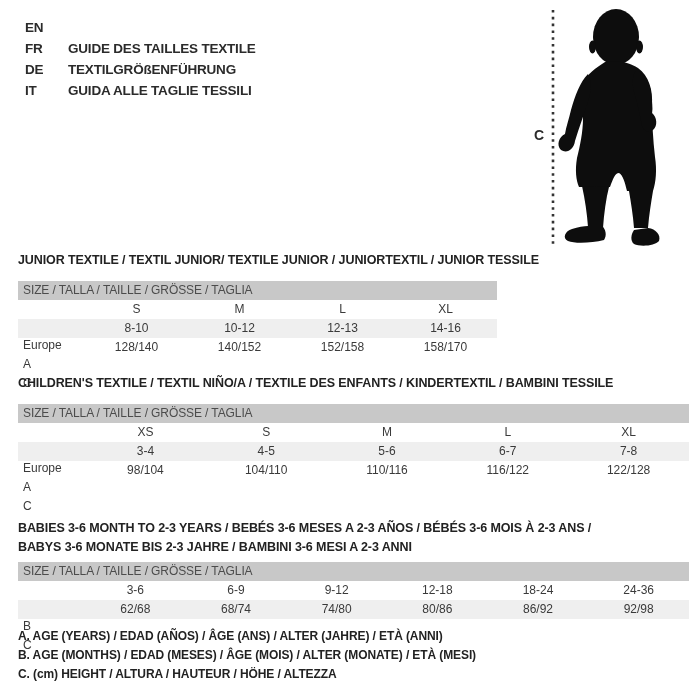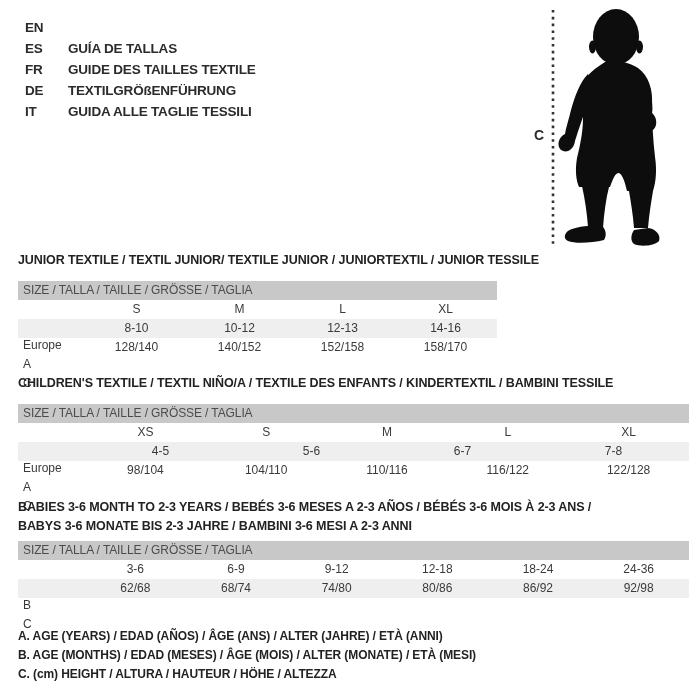--- a/index.html
+++ b/index.html
@@ -44,10 +44,6 @@
   <div class="langs">
     <div class="lang-row">
       <span class="lang-code">EN</span>
-    </div>
-    <div class="lang-row">
-      <span class="lang-code">ES</span>
-      <span class="lang-label">GUÍA DE TALLAS</span>
     </div>
     <div class="lang-row">
       <span class="lang-code">FR</span>

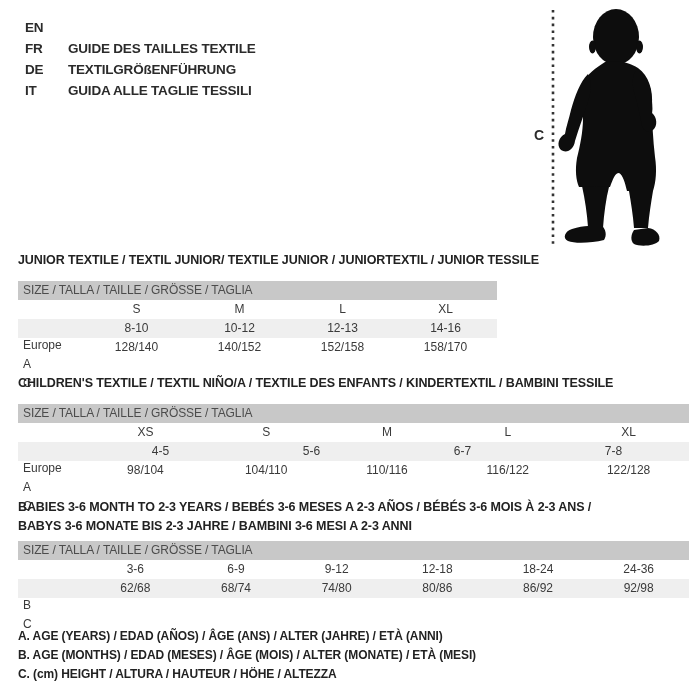--- a/index.html
+++ b/index.html
@@ -147,6 +147,7 @@
     </div>
     <div class="trow shaded">
       <span class="rlabel">A</span>
+      <span class="cell">3-4</span>
       <span class="cell">4-5</span>
       <span class="cell">5-6</span>
       <span class="cell">6-7</span>

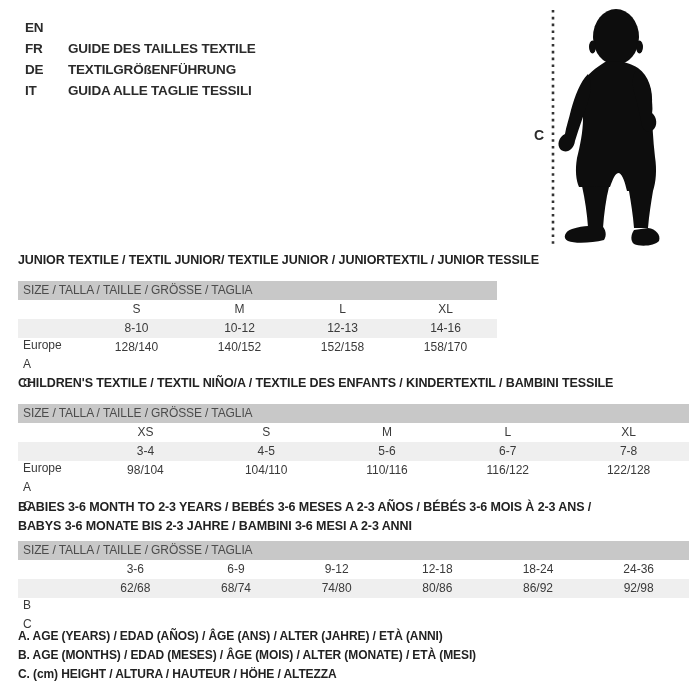--- a/index.html
+++ b/index.html
@@ -21,7 +21,7 @@
   .sec{position:absolute;left:18px;}
   #sec1{top:251px;width:479px;}
   #sec2{top:374px;width:671px;}
-  #sec3{top:498px;width:671px;}
+  #sec3{top:519px;width:671px;}
   .sec-title{font-weight:bold;font-size:12.5px;color:#222;line-height:19px;letter-spacing:-0.1px;white-space:nowrap;}
   #sec1 .title-block,#sec2 .title-block{margin-bottom:11px;}
   #sec3 .title-block{margin-bottom:5px;}

